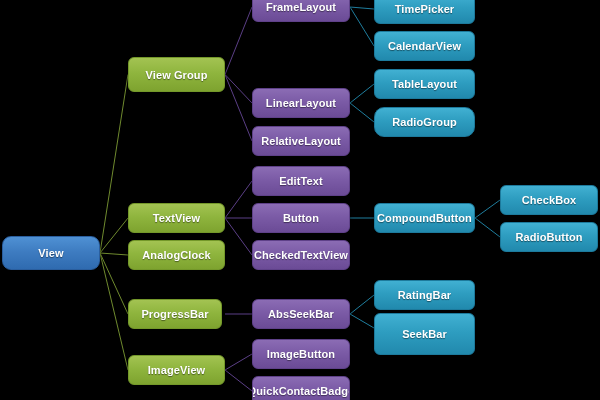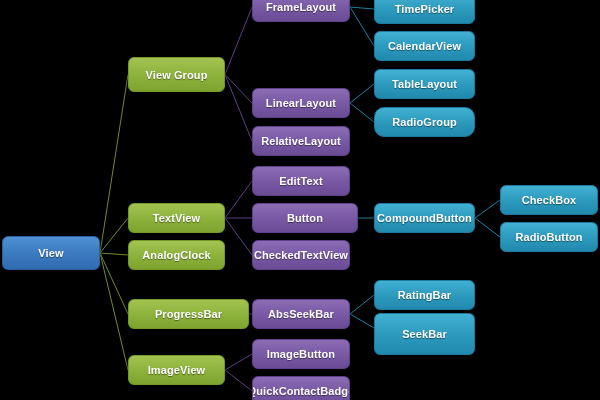--- a/index.html
+++ b/index.html
@@ -121,7 +121,7 @@
       <div class="node purple" style="left: 252px; top: 166px; width: 98px; height: 30px;">
         <span class="label">EditText</span>
       </div>
-      <div class="node purple" style="left: 252px; top: 203px; width: 106px; height: 30px;">
+      <div class="node purple" style="left: 252px; top: 203px; width: 98px; height: 30px;">
         <span class="label">Button</span>
       </div>
       <div class="node purple" style="left: 252px; top: 240px; width: 98px; height: 30px;">

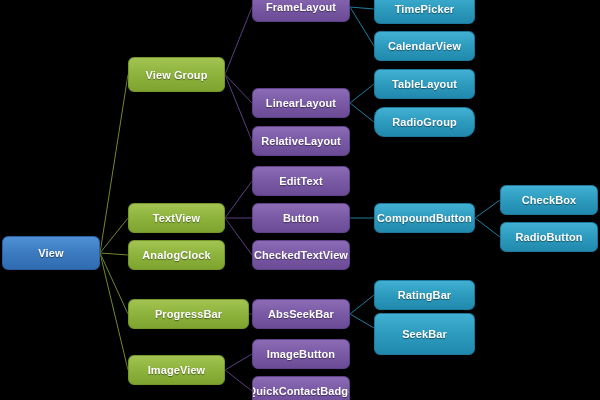--- a/index.html
+++ b/index.html
@@ -91,7 +91,7 @@
       <line x1="350" y1="314" x2="374" y2="328" stroke="#1f7e9e" stroke-width="1" shape-rendering="geometricPrecision"></line>
     </svg>
   <div id="node-layer">
-      <div class="node root" style="left: 2px; top: 236px; width: 98px; height: 34px;">
+      <div class="node root" style="left: 2px; top: 236px; width: 98px; height: 34px; border-radius: 9px;">
         <span class="label">View</span>
       </div>
       <div class="node green" style="left: 128px; top: 57px; width: 97px; height: 35px;">

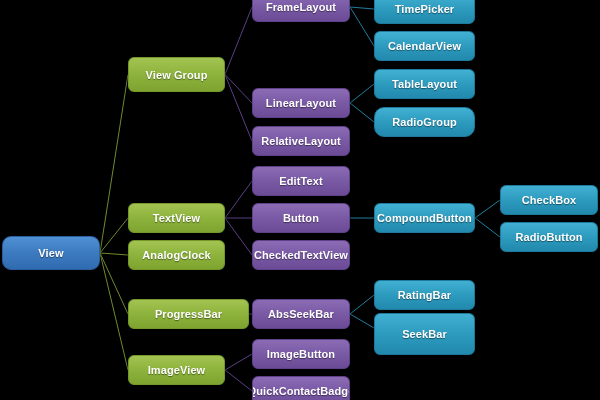--- a/index.html
+++ b/index.html
@@ -103,7 +103,7 @@
       <div class="node green" style="left: 128px; top: 240px; width: 97px; height: 30px;">
         <span class="label">AnalogClock</span>
       </div>
-      <div class="node green" style="left: 128px; top: 299px; width: 121px; height: 30px;">
+      <div class="node green" style="left: 128px; top: 299px; width: 94px; height: 30px;">
         <span class="label">ProgressBar</span>
       </div>
       <div class="node green" style="left: 128px; top: 355px; width: 97px; height: 30px;">

